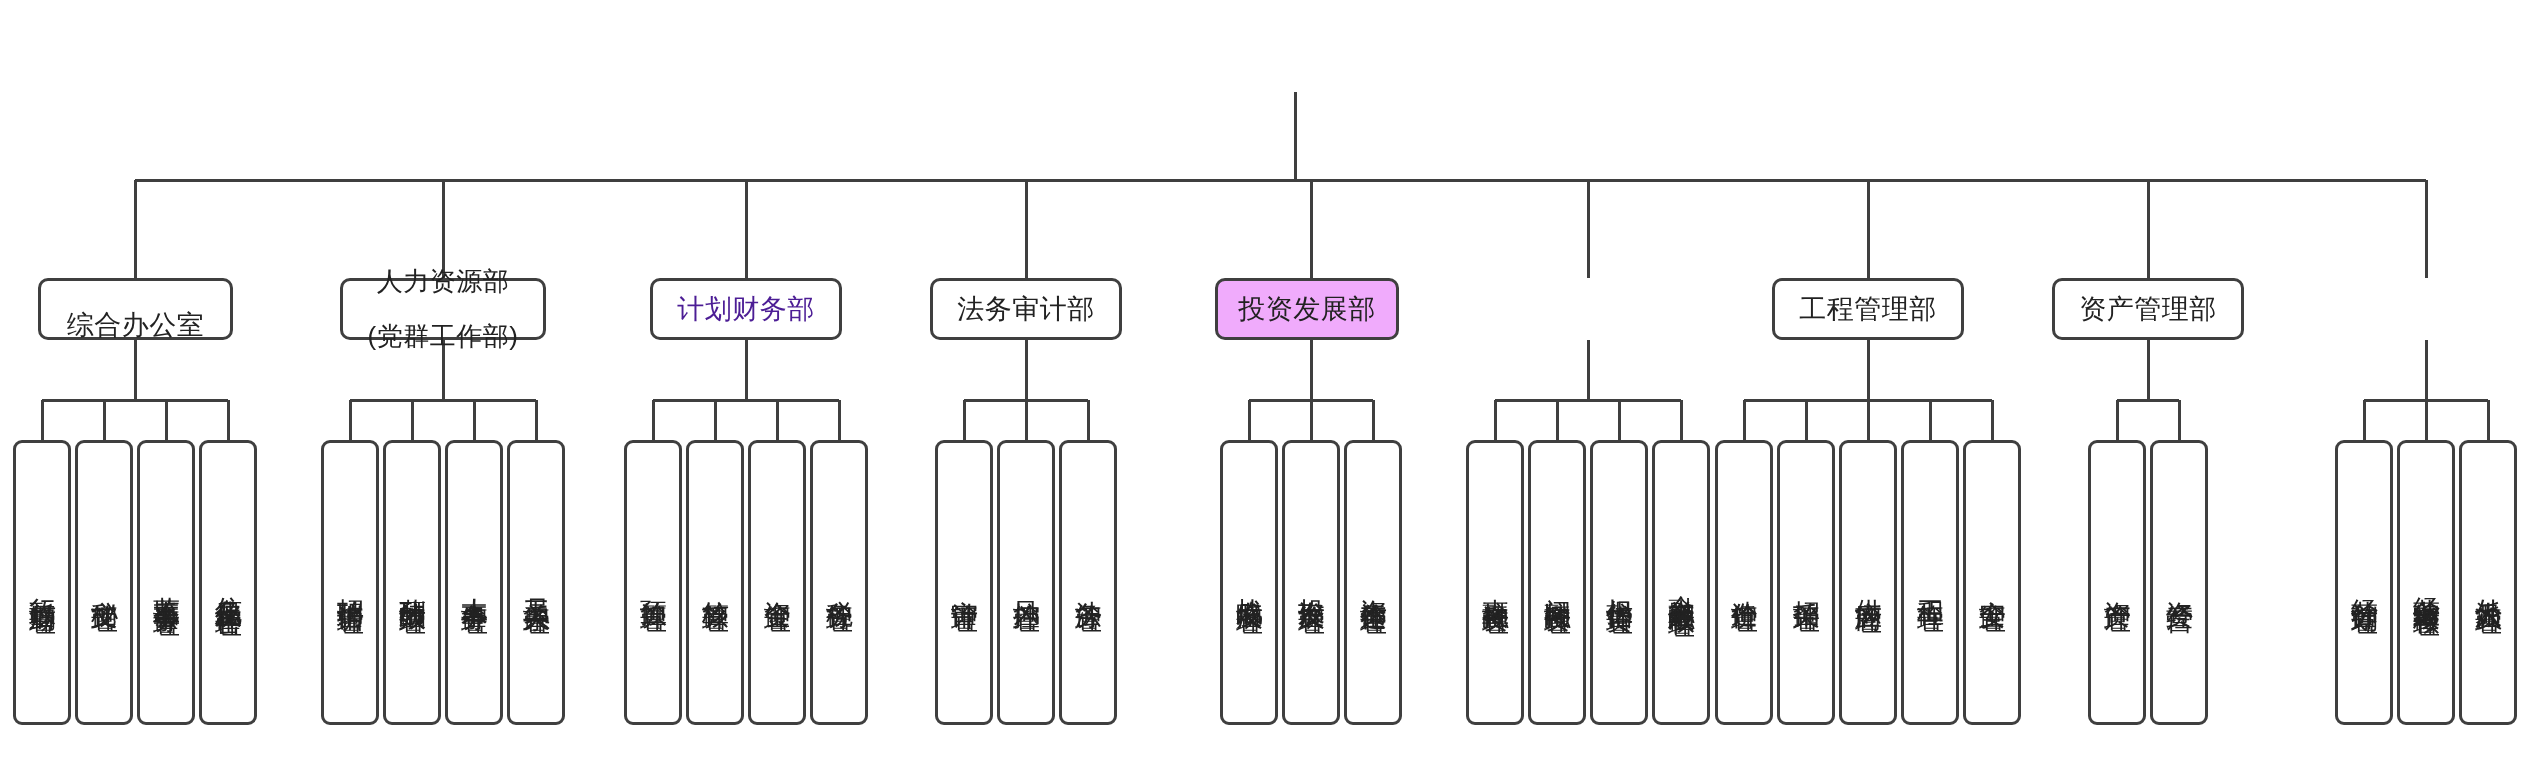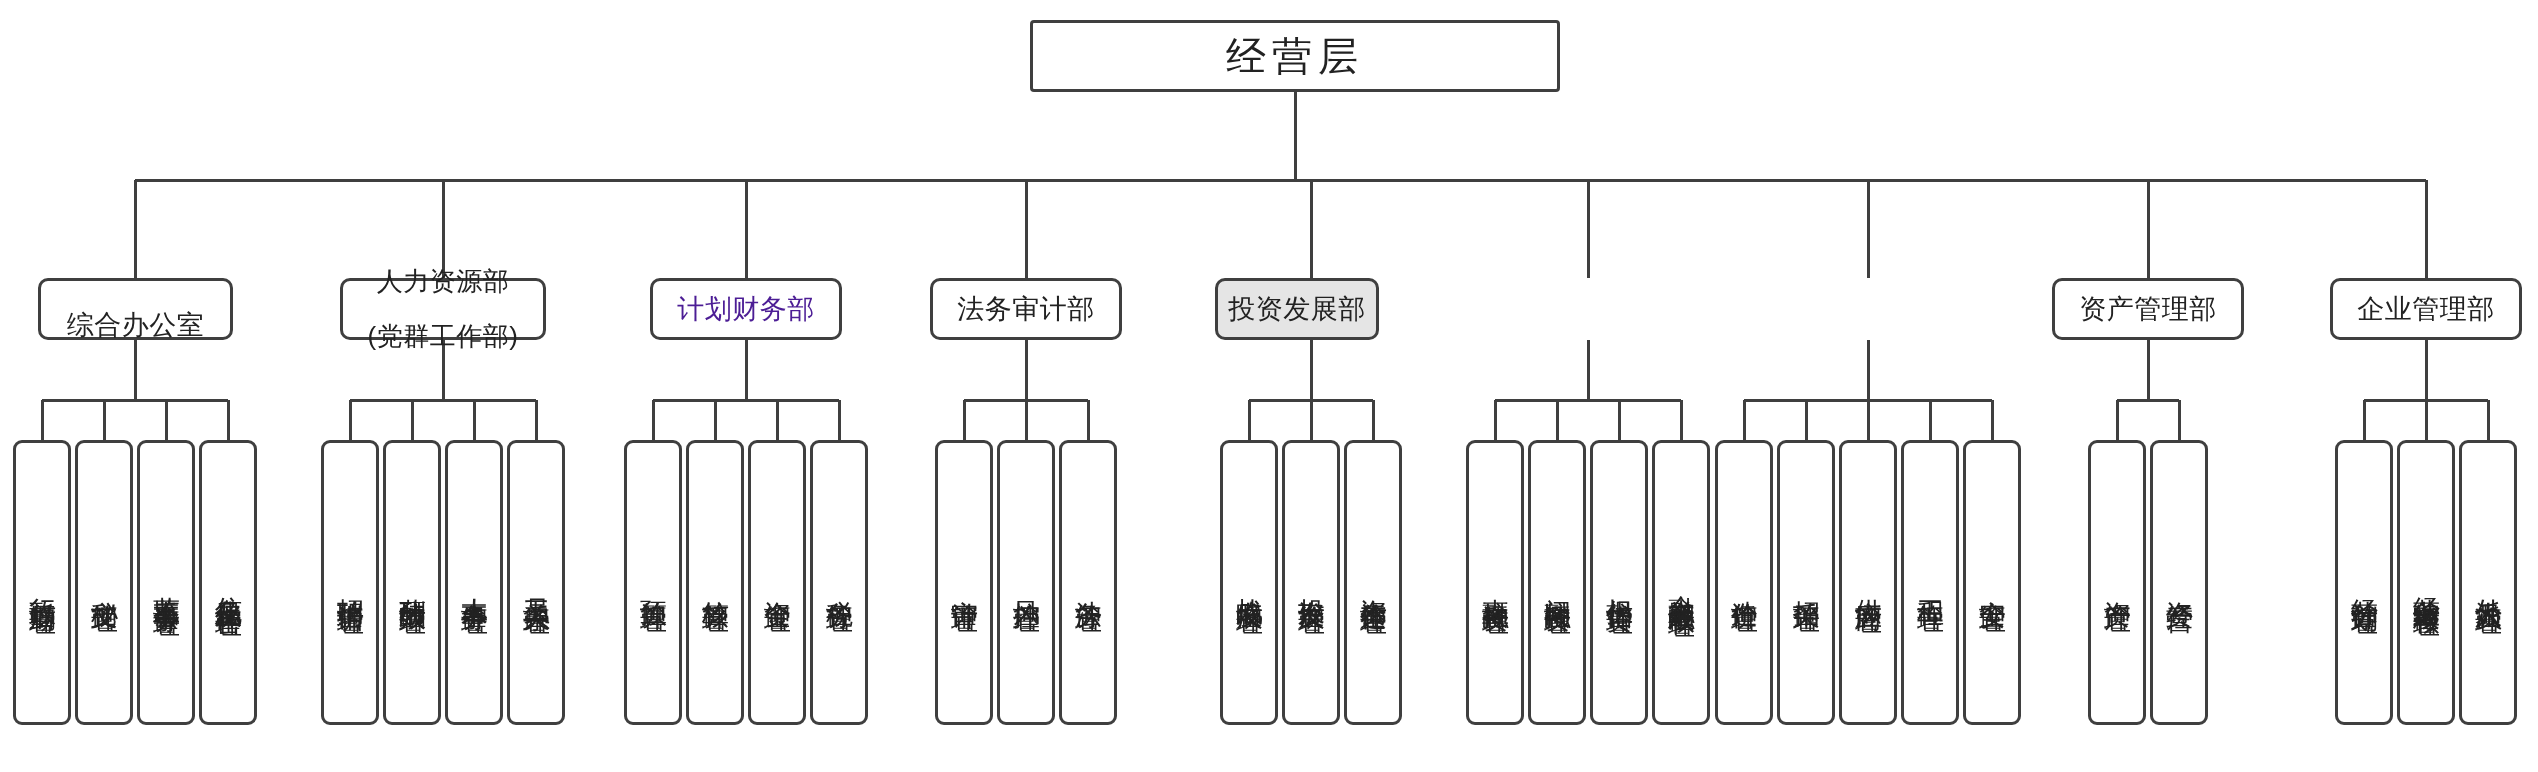--- a/index.html
+++ b/index.html
@@ -81,9 +81,6 @@
 <body>
 
 <div id="chart-root">
-    <div class="node node-root" style="left: 1030px; top: 20px; width: 530px; height: 72px; border-color: rgb(63, 63, 63); background: rgb(255, 255, 255);">
-      <div class="label" style="color: rgb(34, 34, 34);">经营层</div>
-    </div>
     <div class="conn conn-v" style="left: 1293.5px; top: 92px; height: 88px; background: rgb(63, 63, 63);"></div>
     <div class="conn conn-h" style="left: 135px; top: 178.5px; width: 2291px; background: rgb(63, 63, 63);"></div>
     <div class="conn conn-v" style="left: 133.5px; top: 180px; height: 98px; background: rgb(63, 63, 63);"></div>

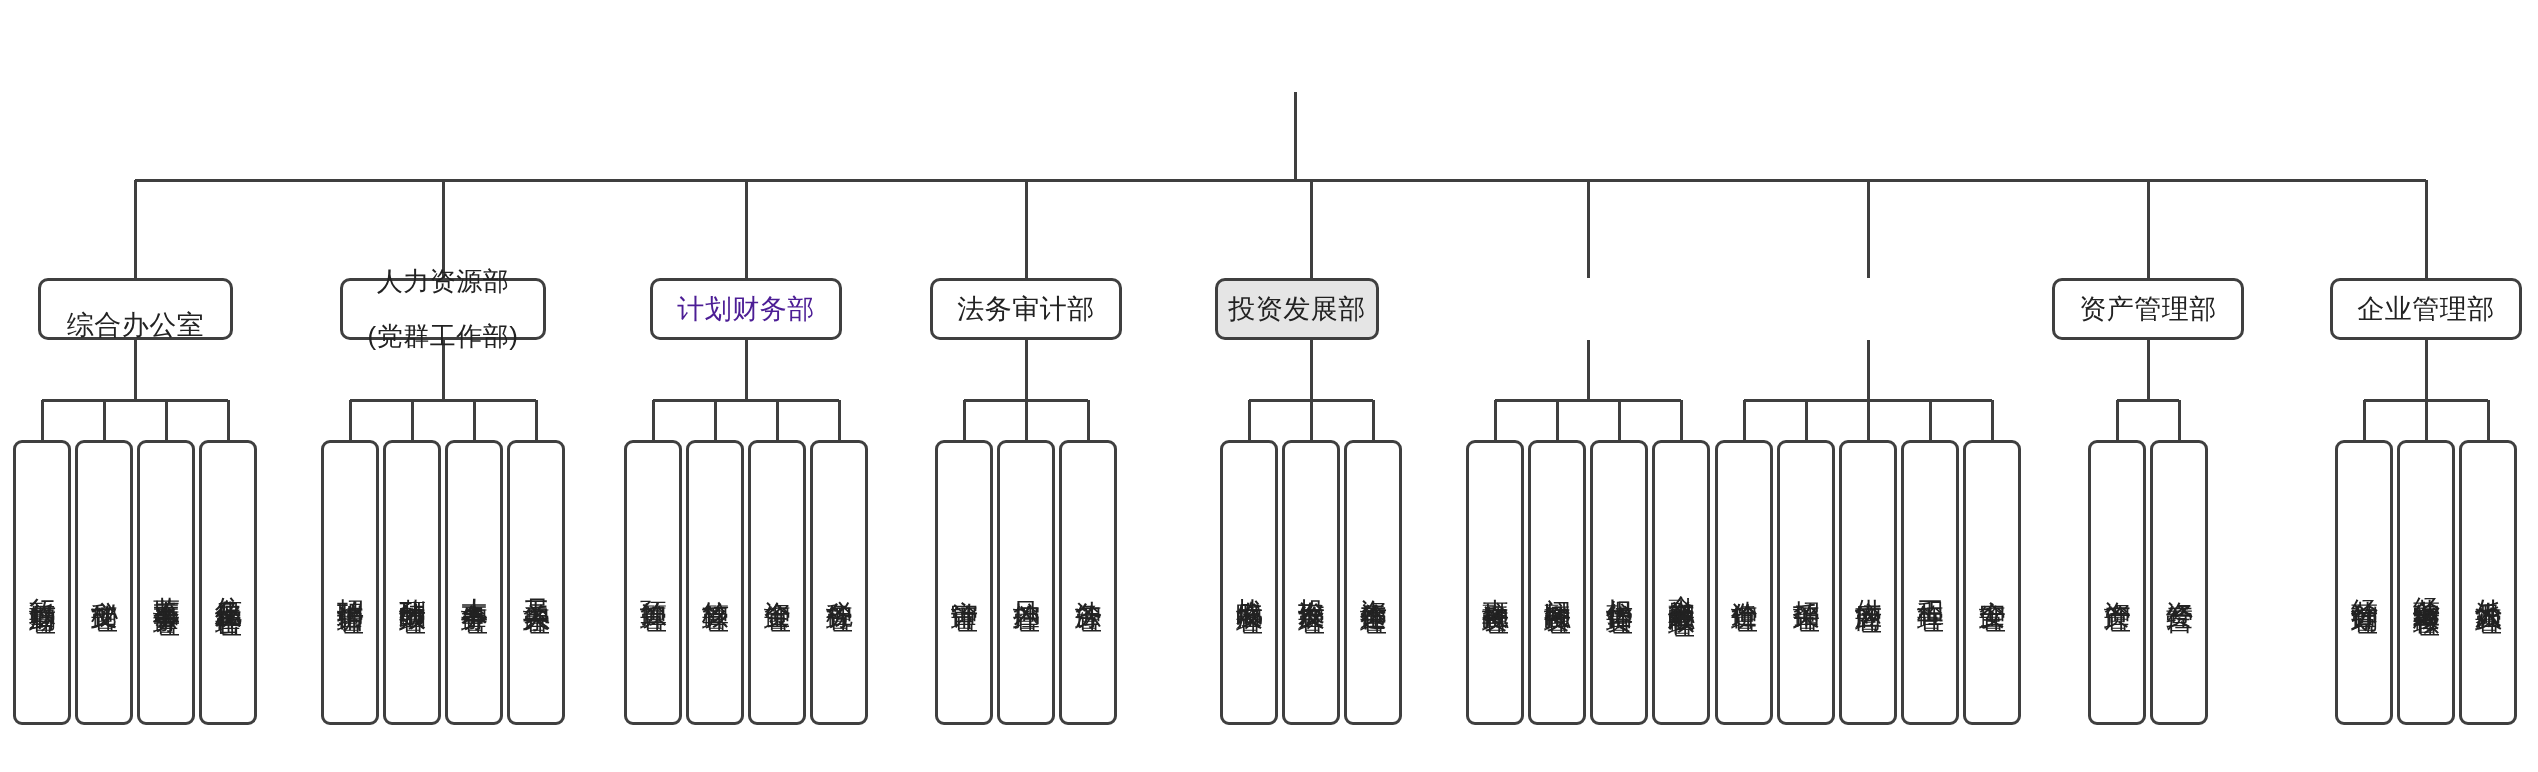--- a/index.html
+++ b/index.html
@@ -168,7 +168,7 @@
       <div class="label" style="color: rgb(34, 34, 34);">法务管理</div>
     </div>
     <div class="conn conn-v" style="left: 1309.5px; top: 180px; height: 98px; background: rgb(63, 63, 63);"></div>
-    <div class="node node-dept" style="left: 1215px; top: 278px; width: 164px; height: 62px; border-color: rgb(63, 63, 63); background: #e5e5e5;">
+    <div class="node node-dept" style="left: 1215px; top: 278px; width: 184px; height: 62px; border-color: rgb(63, 63, 63); background: #f0abfc;">
       <div class="label" style="color: rgb(34, 34, 34);">投资发展部</div>
     </div>
     <div class="conn conn-v" style="left: 1309.5px; top: 340px; height: 60px; background: rgb(63, 63, 63);"></div>

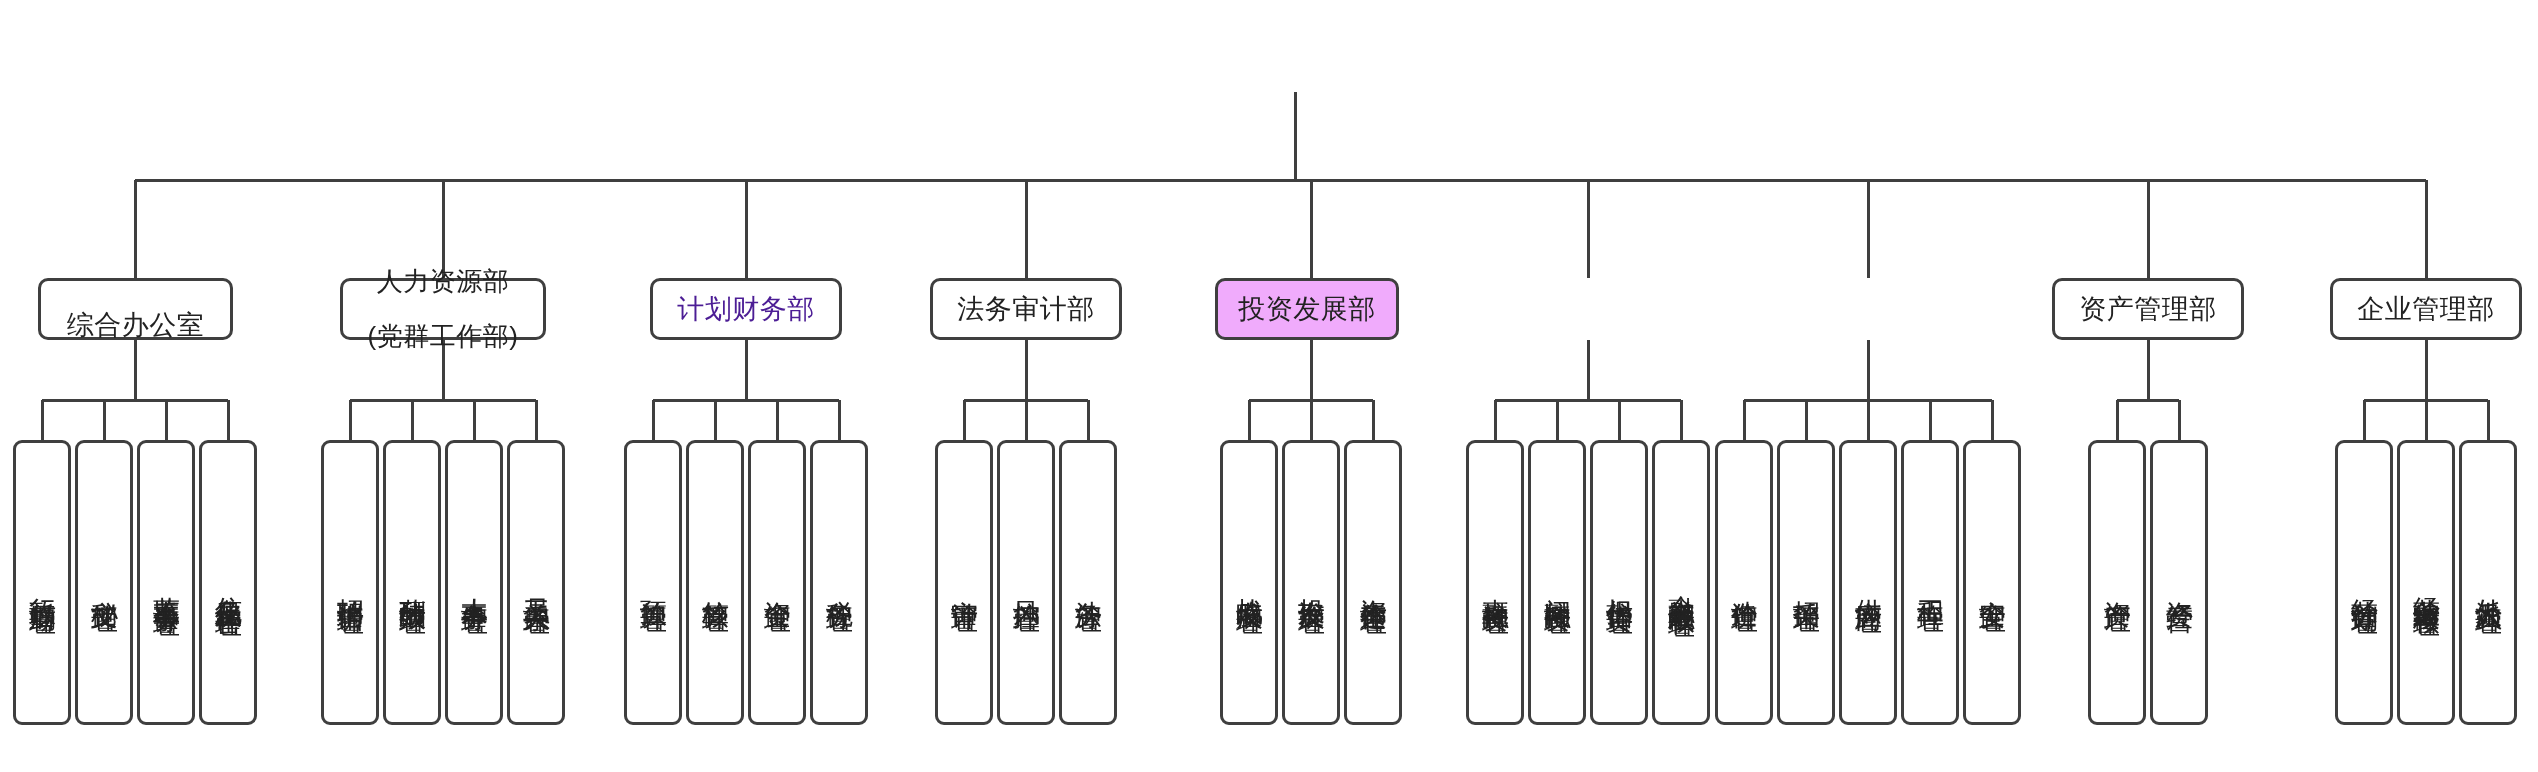--- a/index.html
+++ b/index.html
@@ -205,6 +205,9 @@
       <div class="label" style="color: rgb(34, 34, 34);">金融类金融股权管理</div>
     </div>
     <div class="conn conn-v" style="left: 1866.5px; top: 180px; height: 98px; background: rgb(63, 63, 63);"></div>
+    <div class="node node-dept" style="left: 1772px; top: 278px; width: 192px; height: 62px; border-color: rgb(63, 63, 63); background: rgb(255, 255, 255);">
+      <div class="label" style="color: rgb(34, 34, 34);">工程管理部</div>
+    </div>
     <div class="conn conn-v" style="left: 1866.5px; top: 340px; height: 60px; background: rgb(63, 63, 63);"></div>
     <div class="conn conn-h" style="left: 1744px; top: 398.5px; width: 248px; background: rgb(63, 63, 63);"></div>
     <div class="conn conn-v" style="left: 1742.5px; top: 400px; height: 40px; background: rgb(63, 63, 63);"></div>

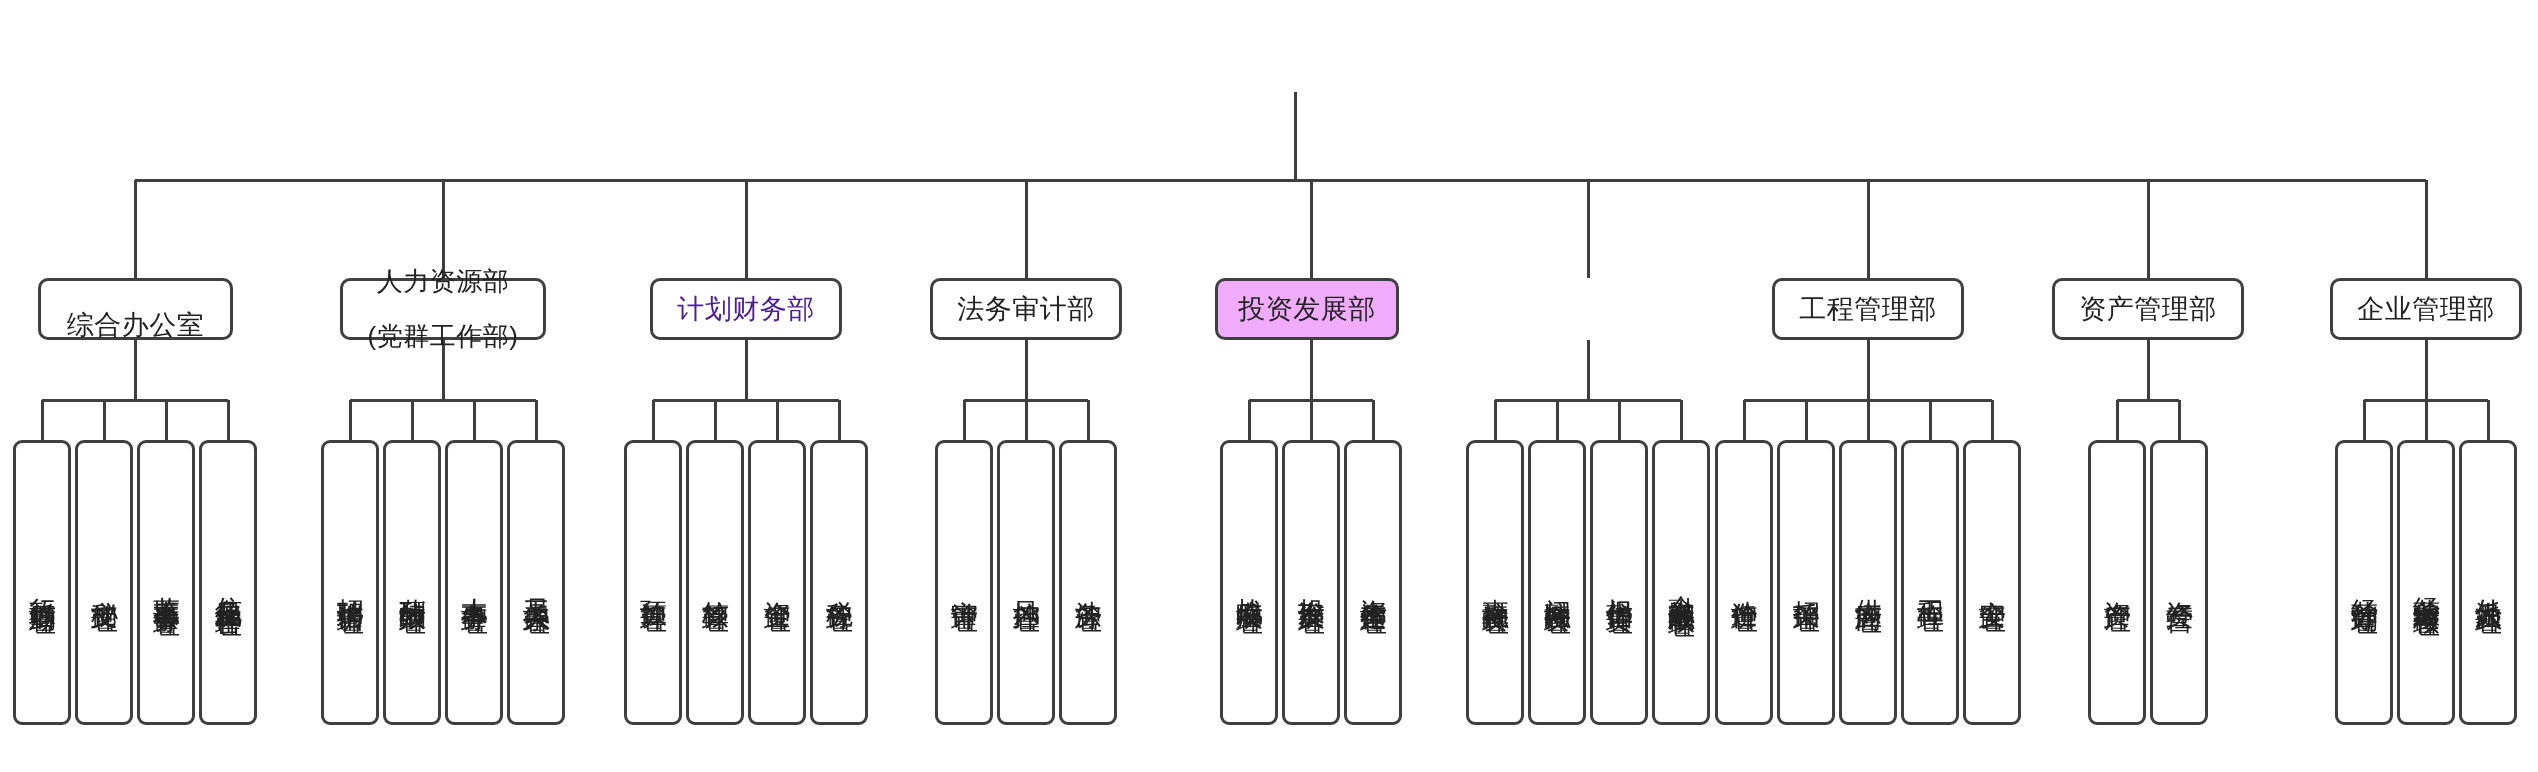--- a/index.html
+++ b/index.html
@@ -245,9 +245,6 @@
       <div class="label" style="color: rgb(34, 34, 34);">资产经营</div>
     </div>
     <div class="conn conn-v" style="left: 2424.5px; top: 180px; height: 98px; background: rgb(63, 63, 63);"></div>
-    <div class="node node-dept" style="left: 2330px; top: 278px; width: 192px; height: 62px; border-color: rgb(63, 63, 63); background: rgb(255, 255, 255);">
-      <div class="label" style="color: rgb(34, 34, 34);">企业管理部</div>
-    </div>
     <div class="conn conn-v" style="left: 2424.5px; top: 340px; height: 60px; background: rgb(63, 63, 63);"></div>
     <div class="conn conn-h" style="left: 2364px; top: 398.5px; width: 124px; background: rgb(63, 63, 63);"></div>
     <div class="conn conn-v" style="left: 2362.5px; top: 400px; height: 40px; background: rgb(63, 63, 63);"></div>

